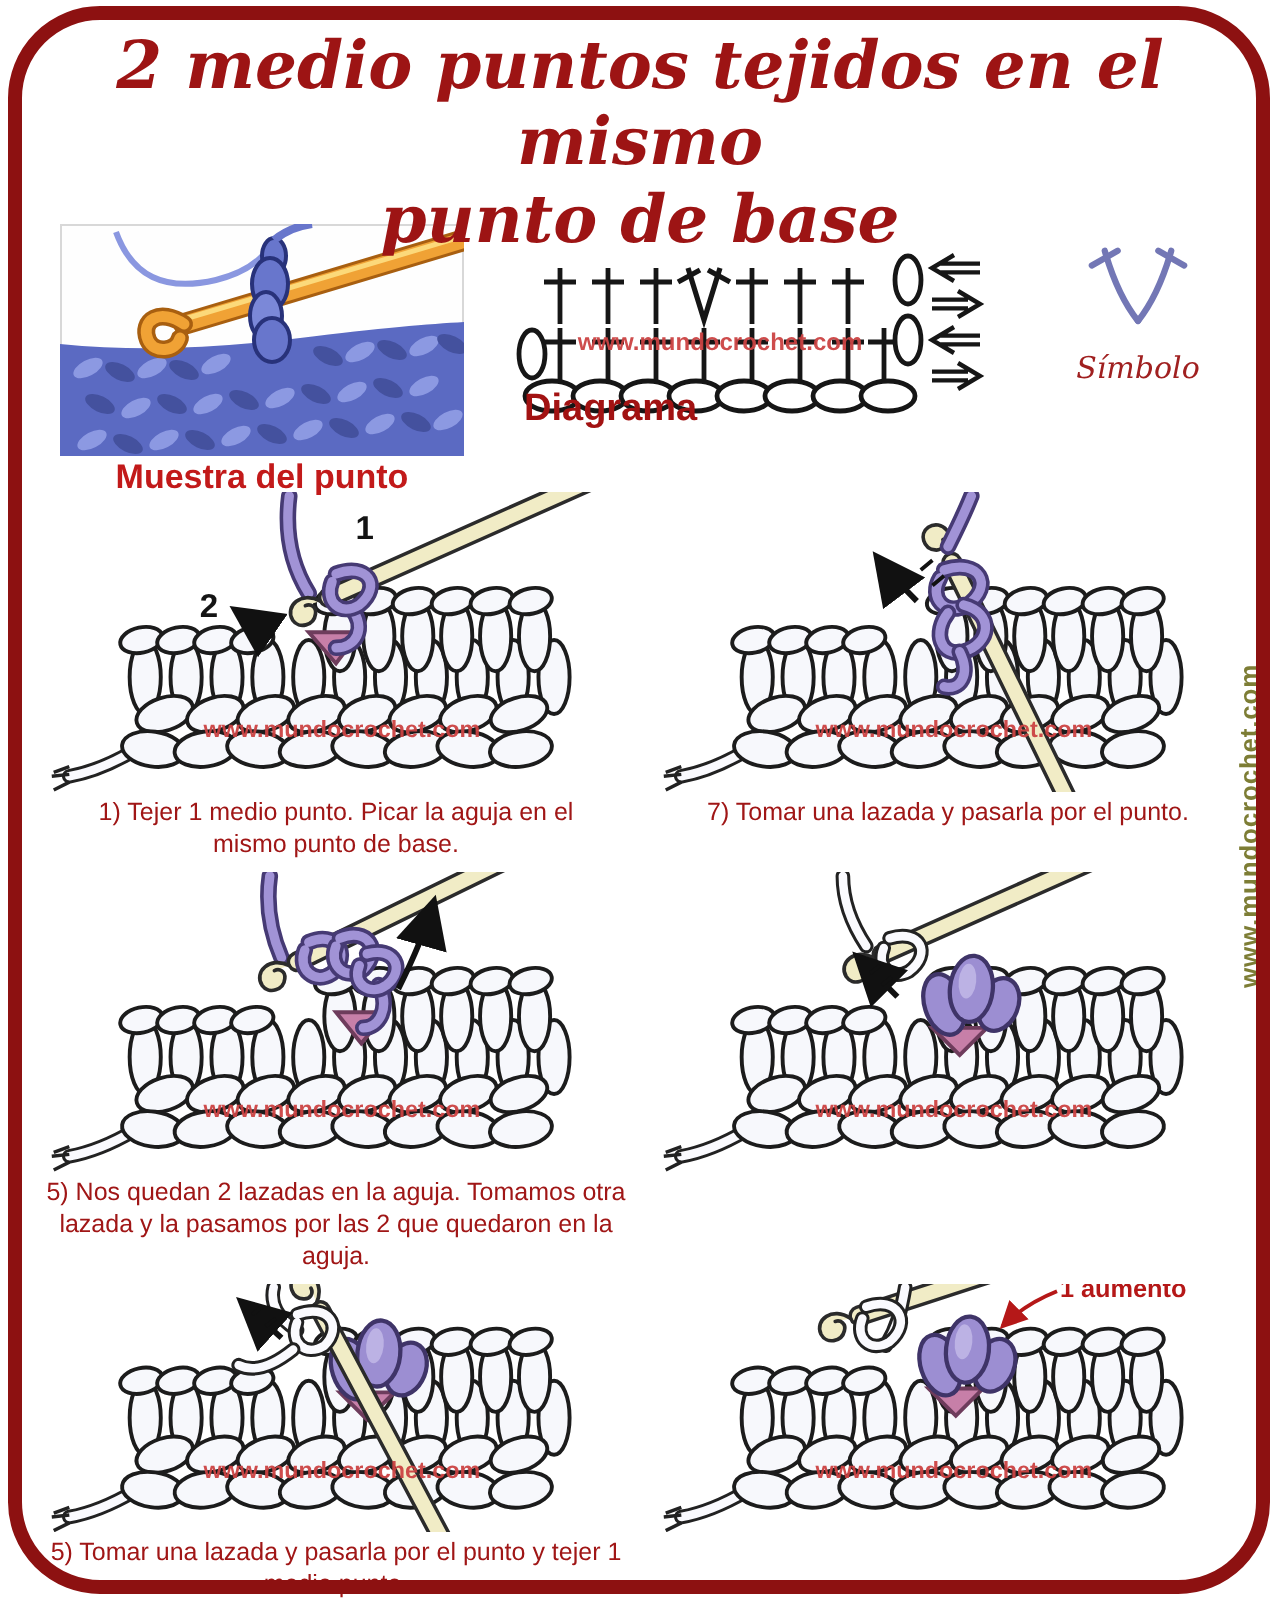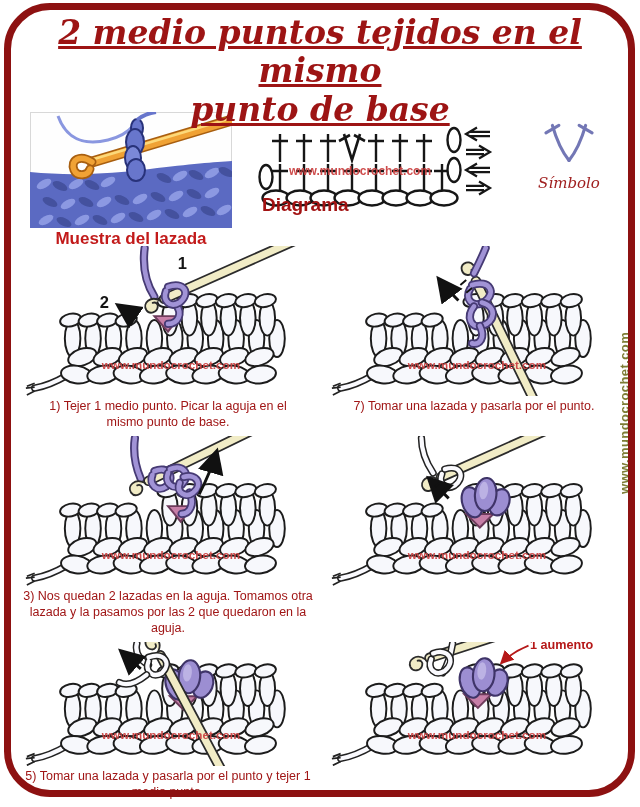--- a/index.html
+++ b/index.html
@@ -14,7 +14,7 @@
   .title{
     position:absolute;top:14px;left:20px;right:20px;text-align:center;
     font-family:"DejaVu Serif",serif;font-style:italic;font-weight:bold;
-    font-size:33px;line-height:1.16;color:#9D1414;z-index:2;text-decoration:underline;
+    font-size:33px;line-height:1.16;color:#9D1414;z-index:2;
   }
   .photo{position:absolute;left:30px;top:112px;}
   .photo-label{

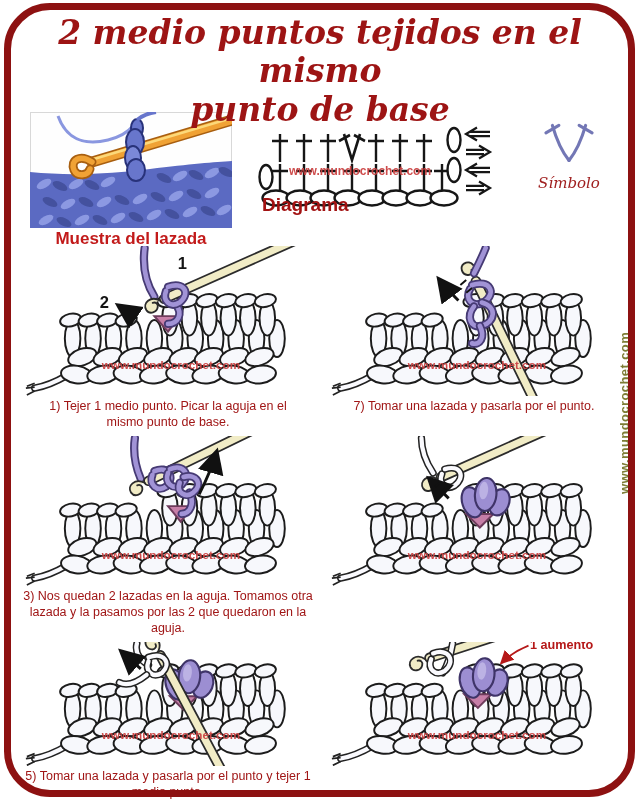--- a/index.html
+++ b/index.html
@@ -195,7 +195,7 @@
   <ellipse cx="106" cy="58" rx="9" ry="11" fill="#6876CC" stroke="#28327A" stroke-width="2"></ellipse>
   <path d="M107,8 C112,4 118,1 126,0" stroke="#6876CC" stroke-width="4" fill="none"></path>
 </svg>
-<div class="photo-label">Muestra del lazada</div>
+<div class="photo-label">Muestra del punto</div>
 
 <svg class="diagram" width="235" height="92" viewBox="0 0 235 92">
   <g class="dsym">

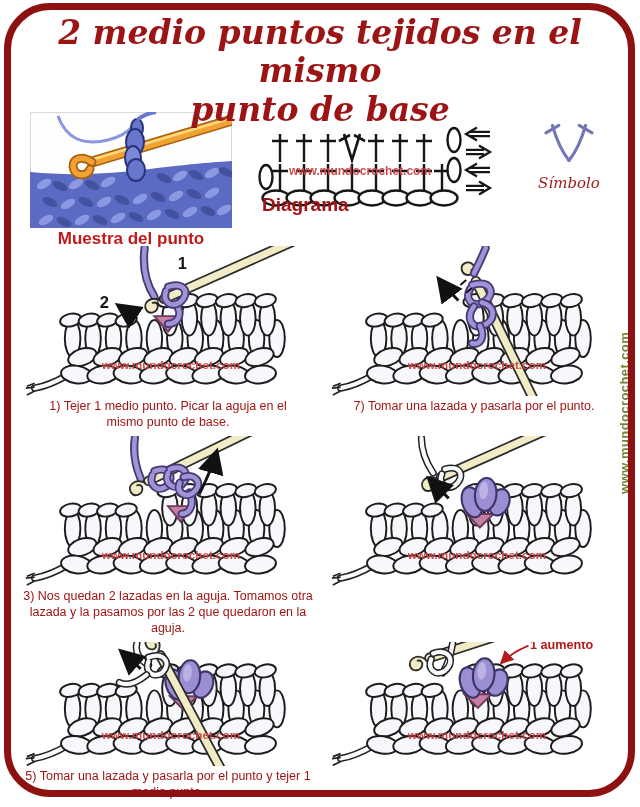--- a/index.html
+++ b/index.html
@@ -313,7 +313,7 @@
       <path class="arr" d="M182,58 C190,42 196,28 200,14" stroke-width="3.4" marker-end="url(#ah)"></path>
       <text class="wm" x="153" y="124">www.mundocrochet.com</text>
     </svg>
-    <div class="caption cap-w310">3) Nos quedan 2 lazadas en la aguja. Tomamos otra lazada y la pasamos por las 2 que quedaron en la aguja.</div>
+    <div class="caption cap-w310">5) Nos quedan 2 lazadas en la aguja. Tomamos otra lazada y la pasamos por las 2 que quedaron en la aguja.</div>
   </div>
 
   <div class="step">

